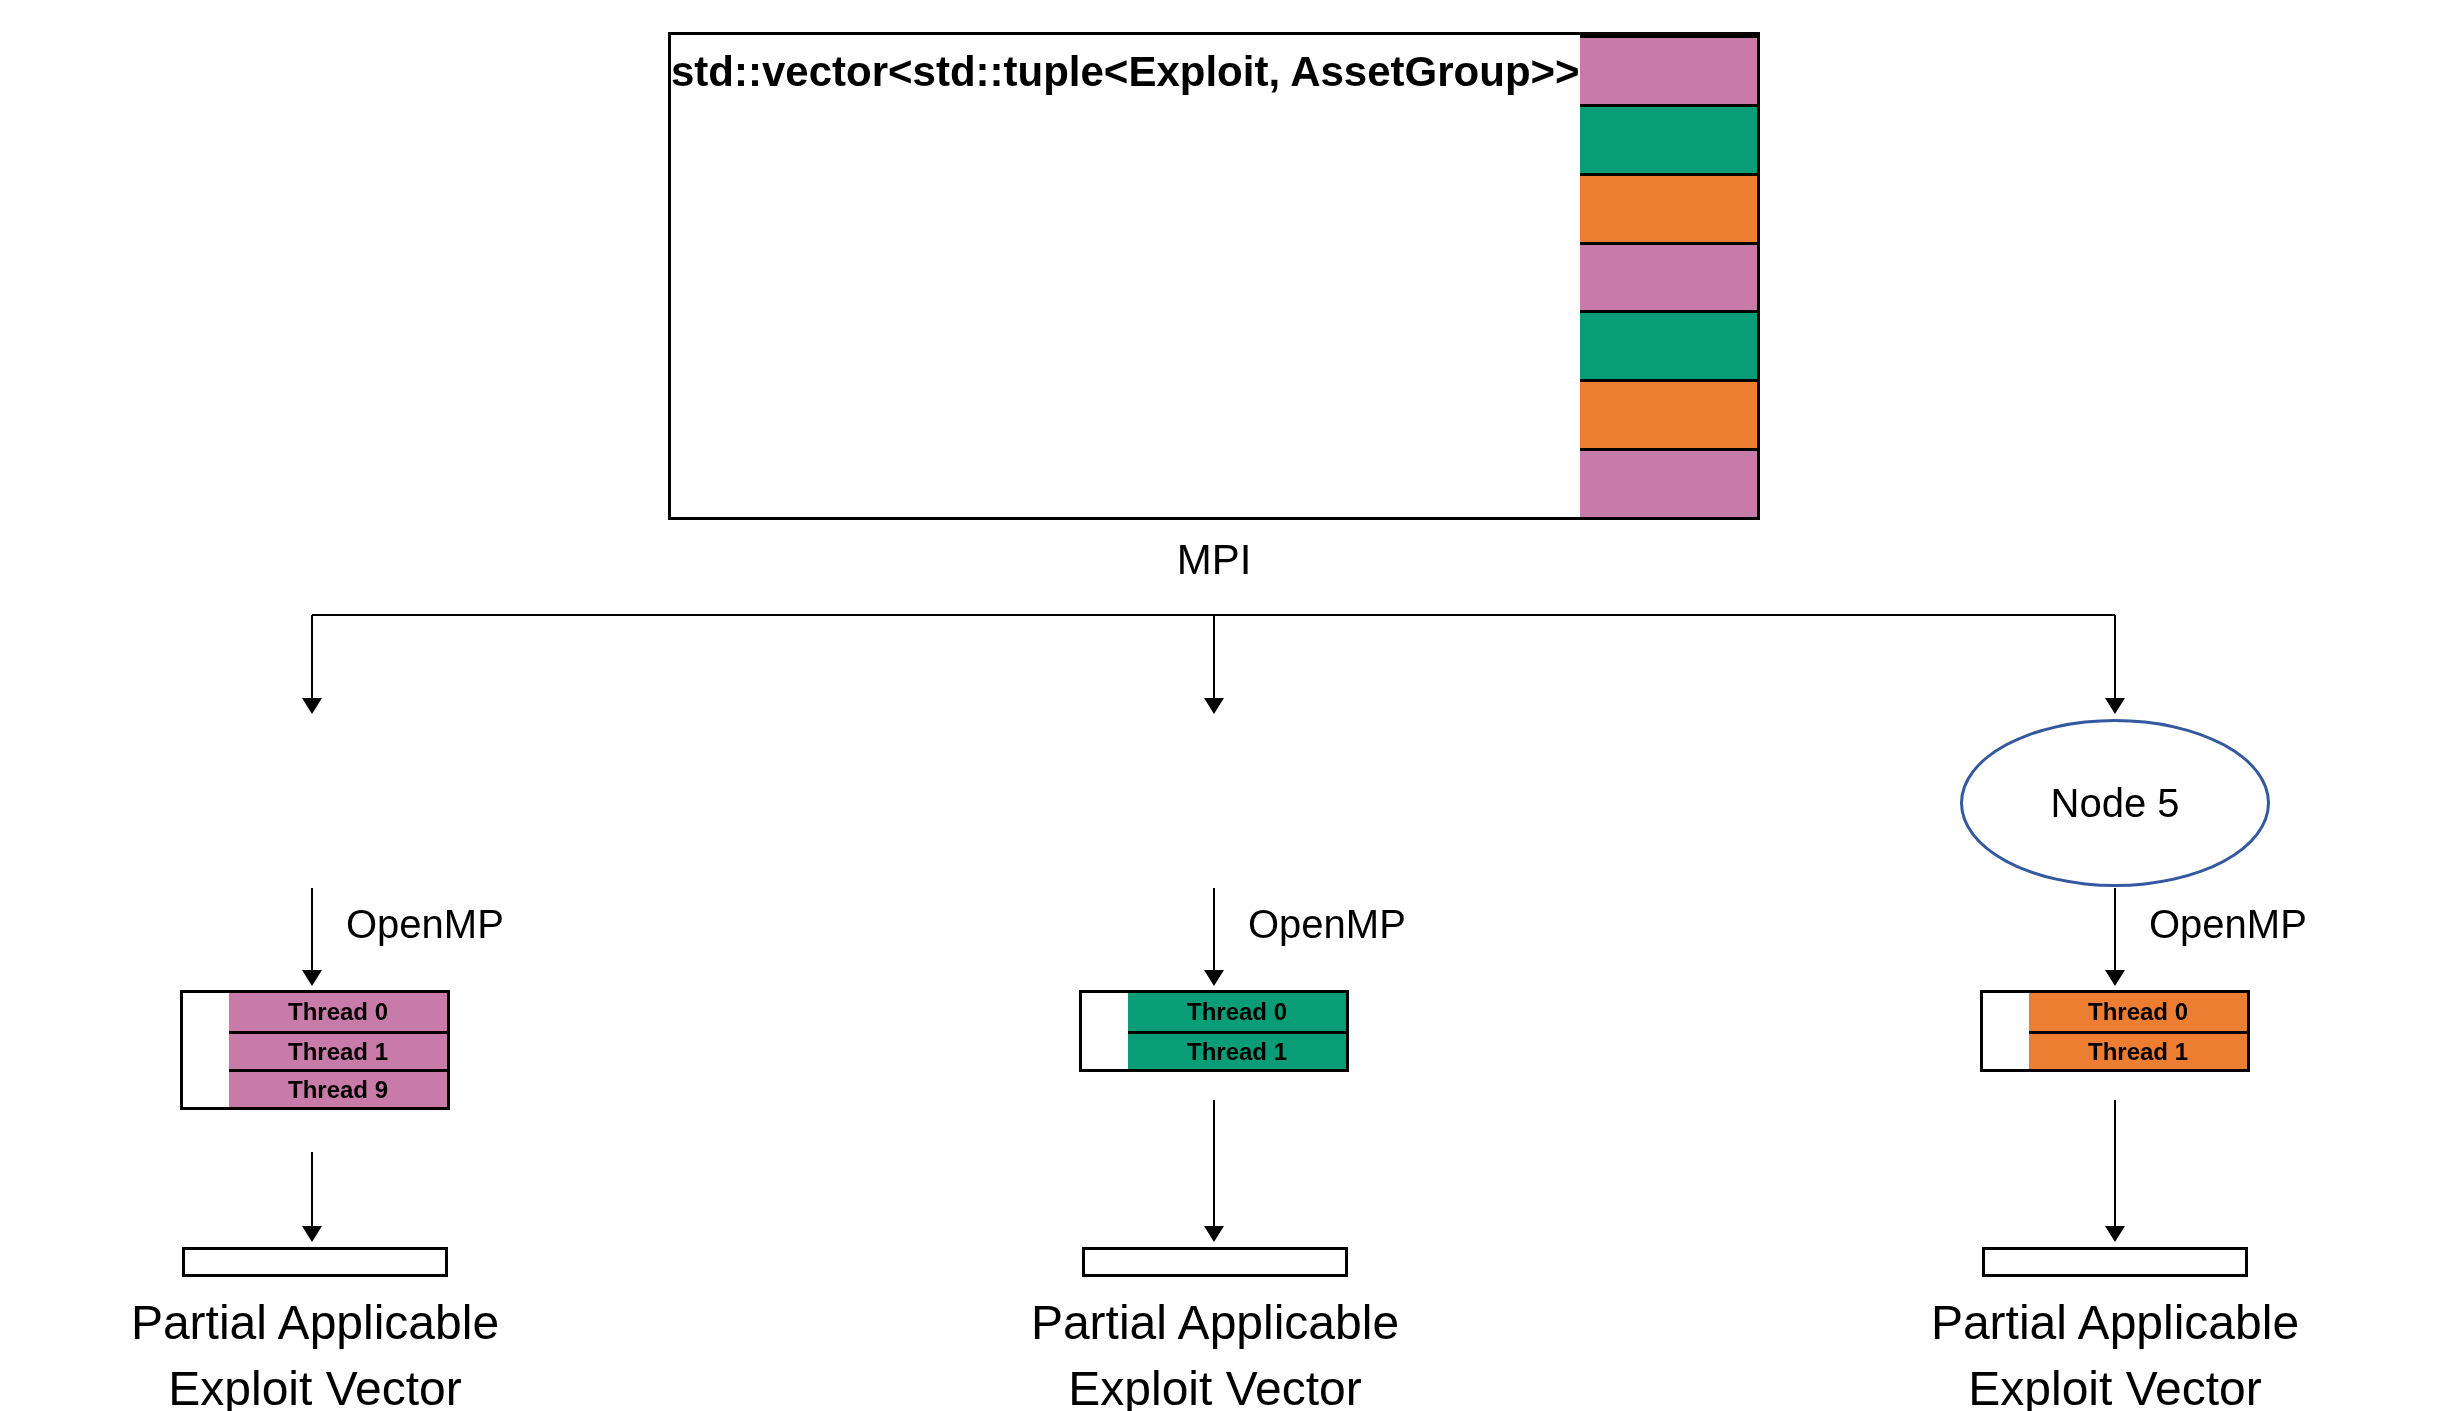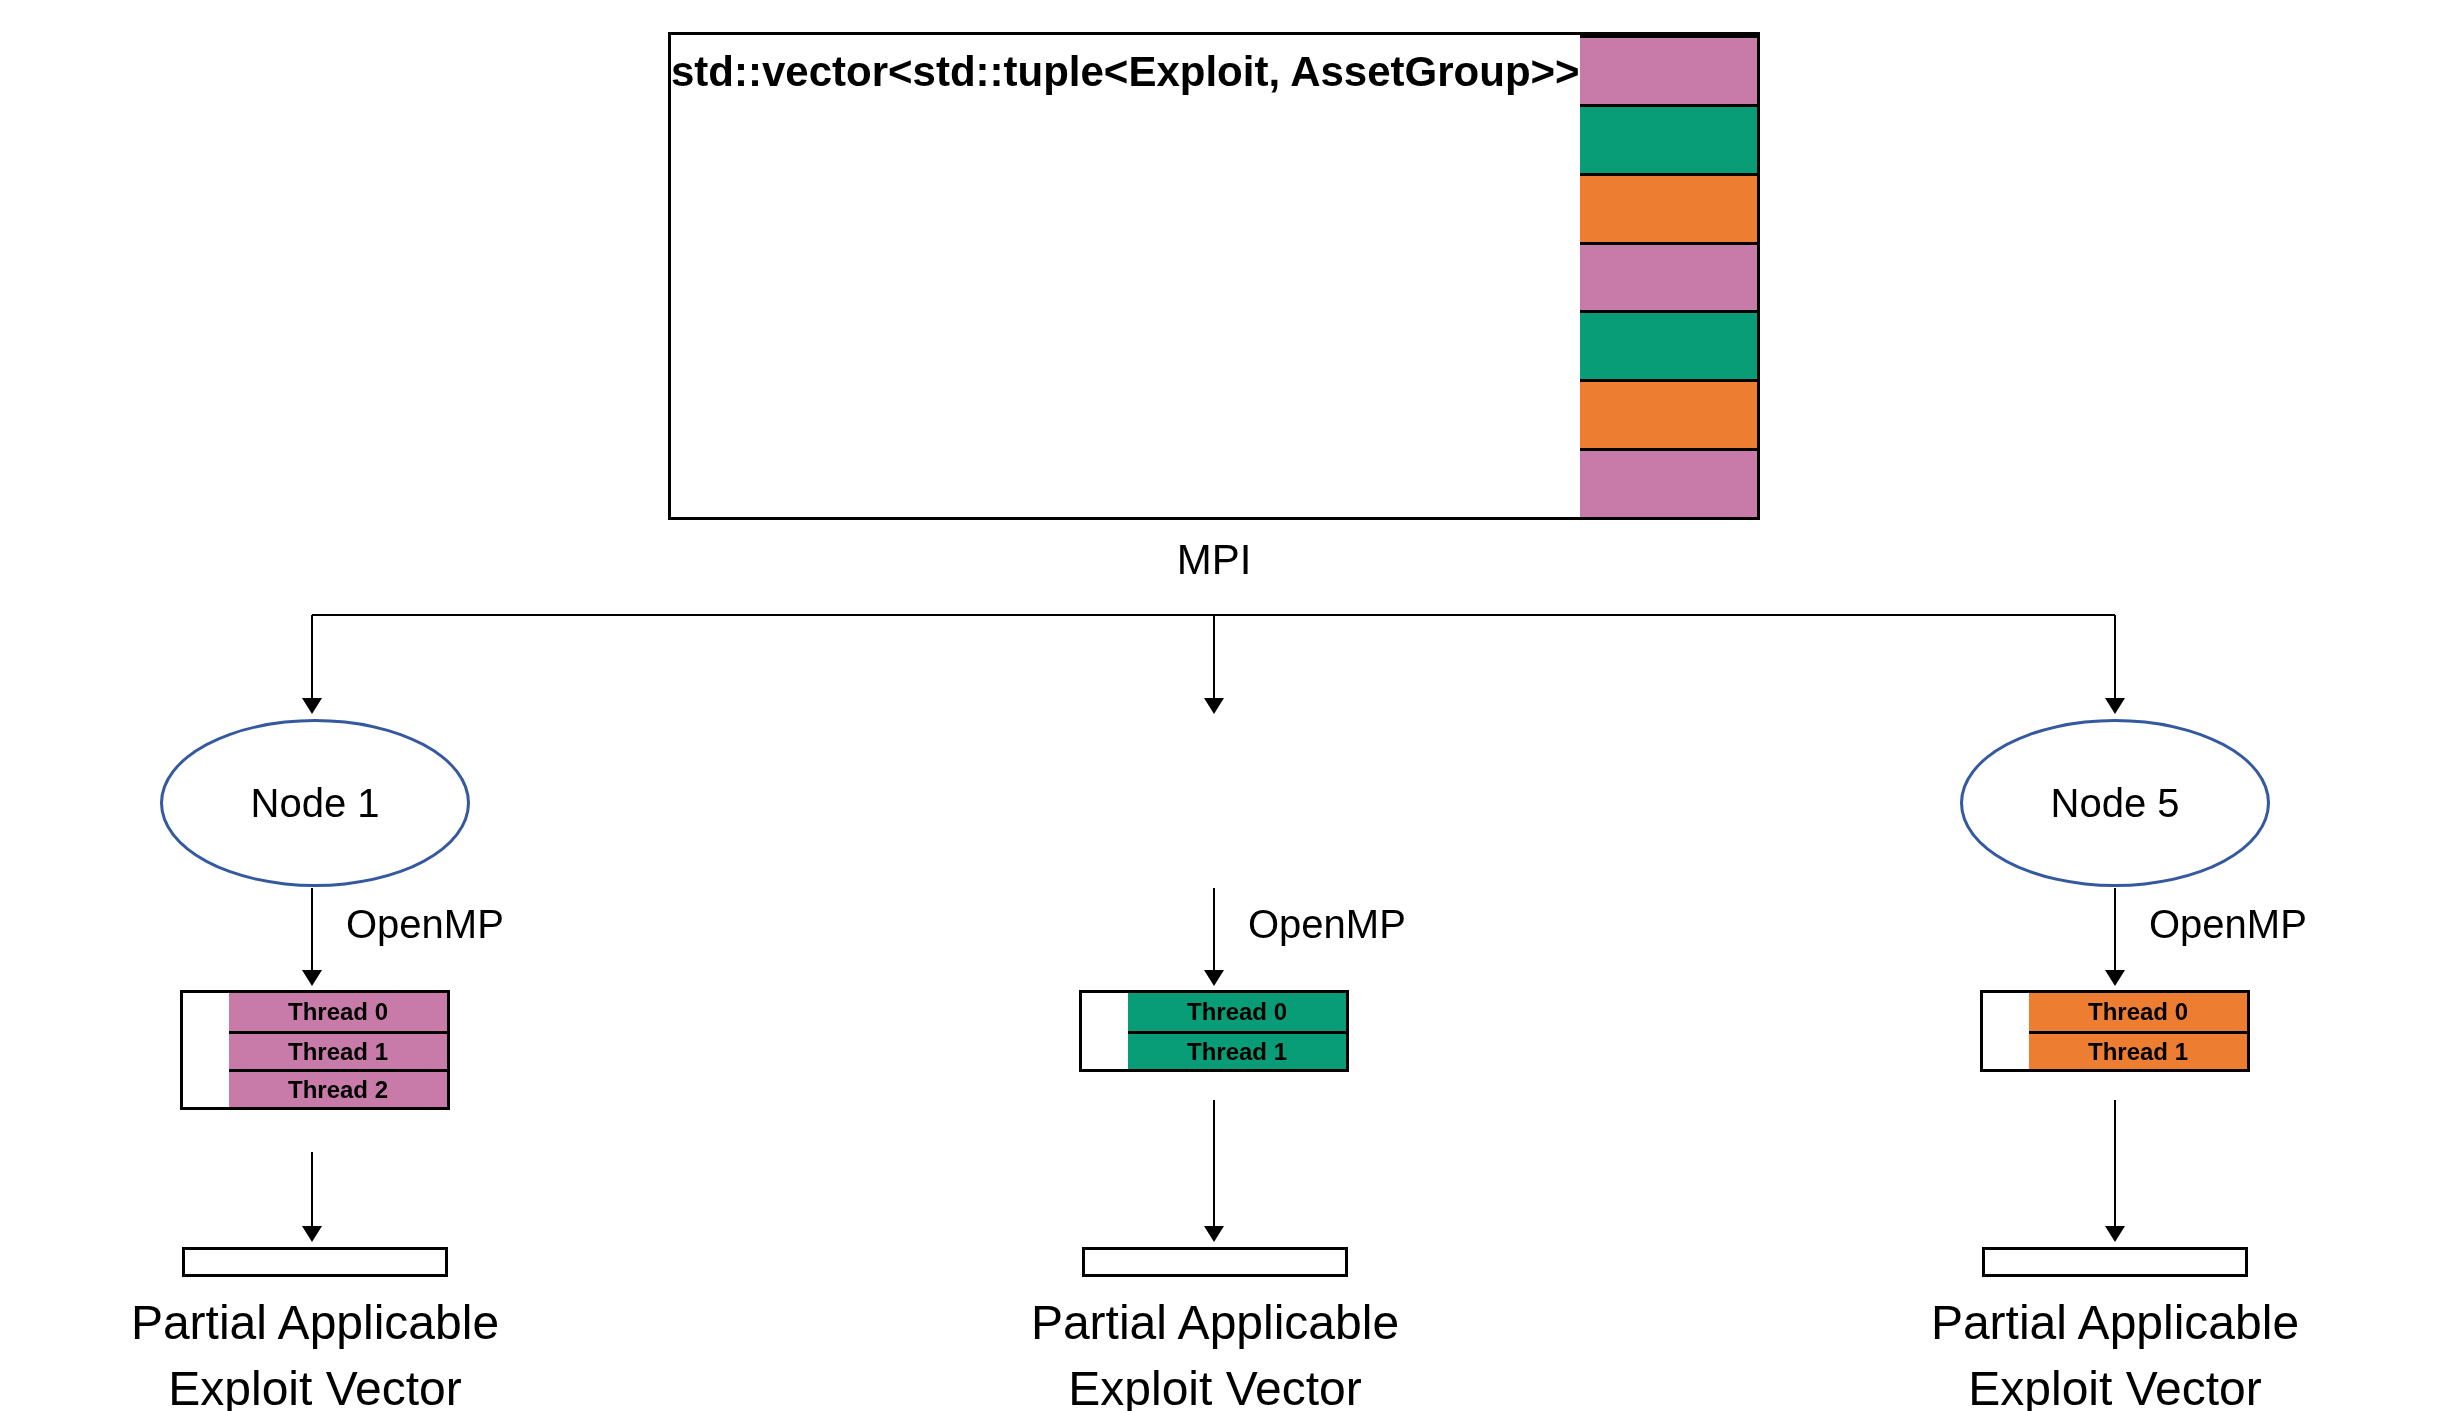--- a/index.html
+++ b/index.html
@@ -150,9 +150,6 @@
 
   <div class="mpi-label">MPI</div>
 
-  <div class="node-ellipse" style="left:160px">
-    <span>Node 1</span>
-  </div>
   <div class="openmp-label" style="left:346px">OpenMP</div>
   <div class="thread-box" style="left:180px">
       <div class="thread-row" style="background: rgb(200, 123, 169);">Thread 0</div>

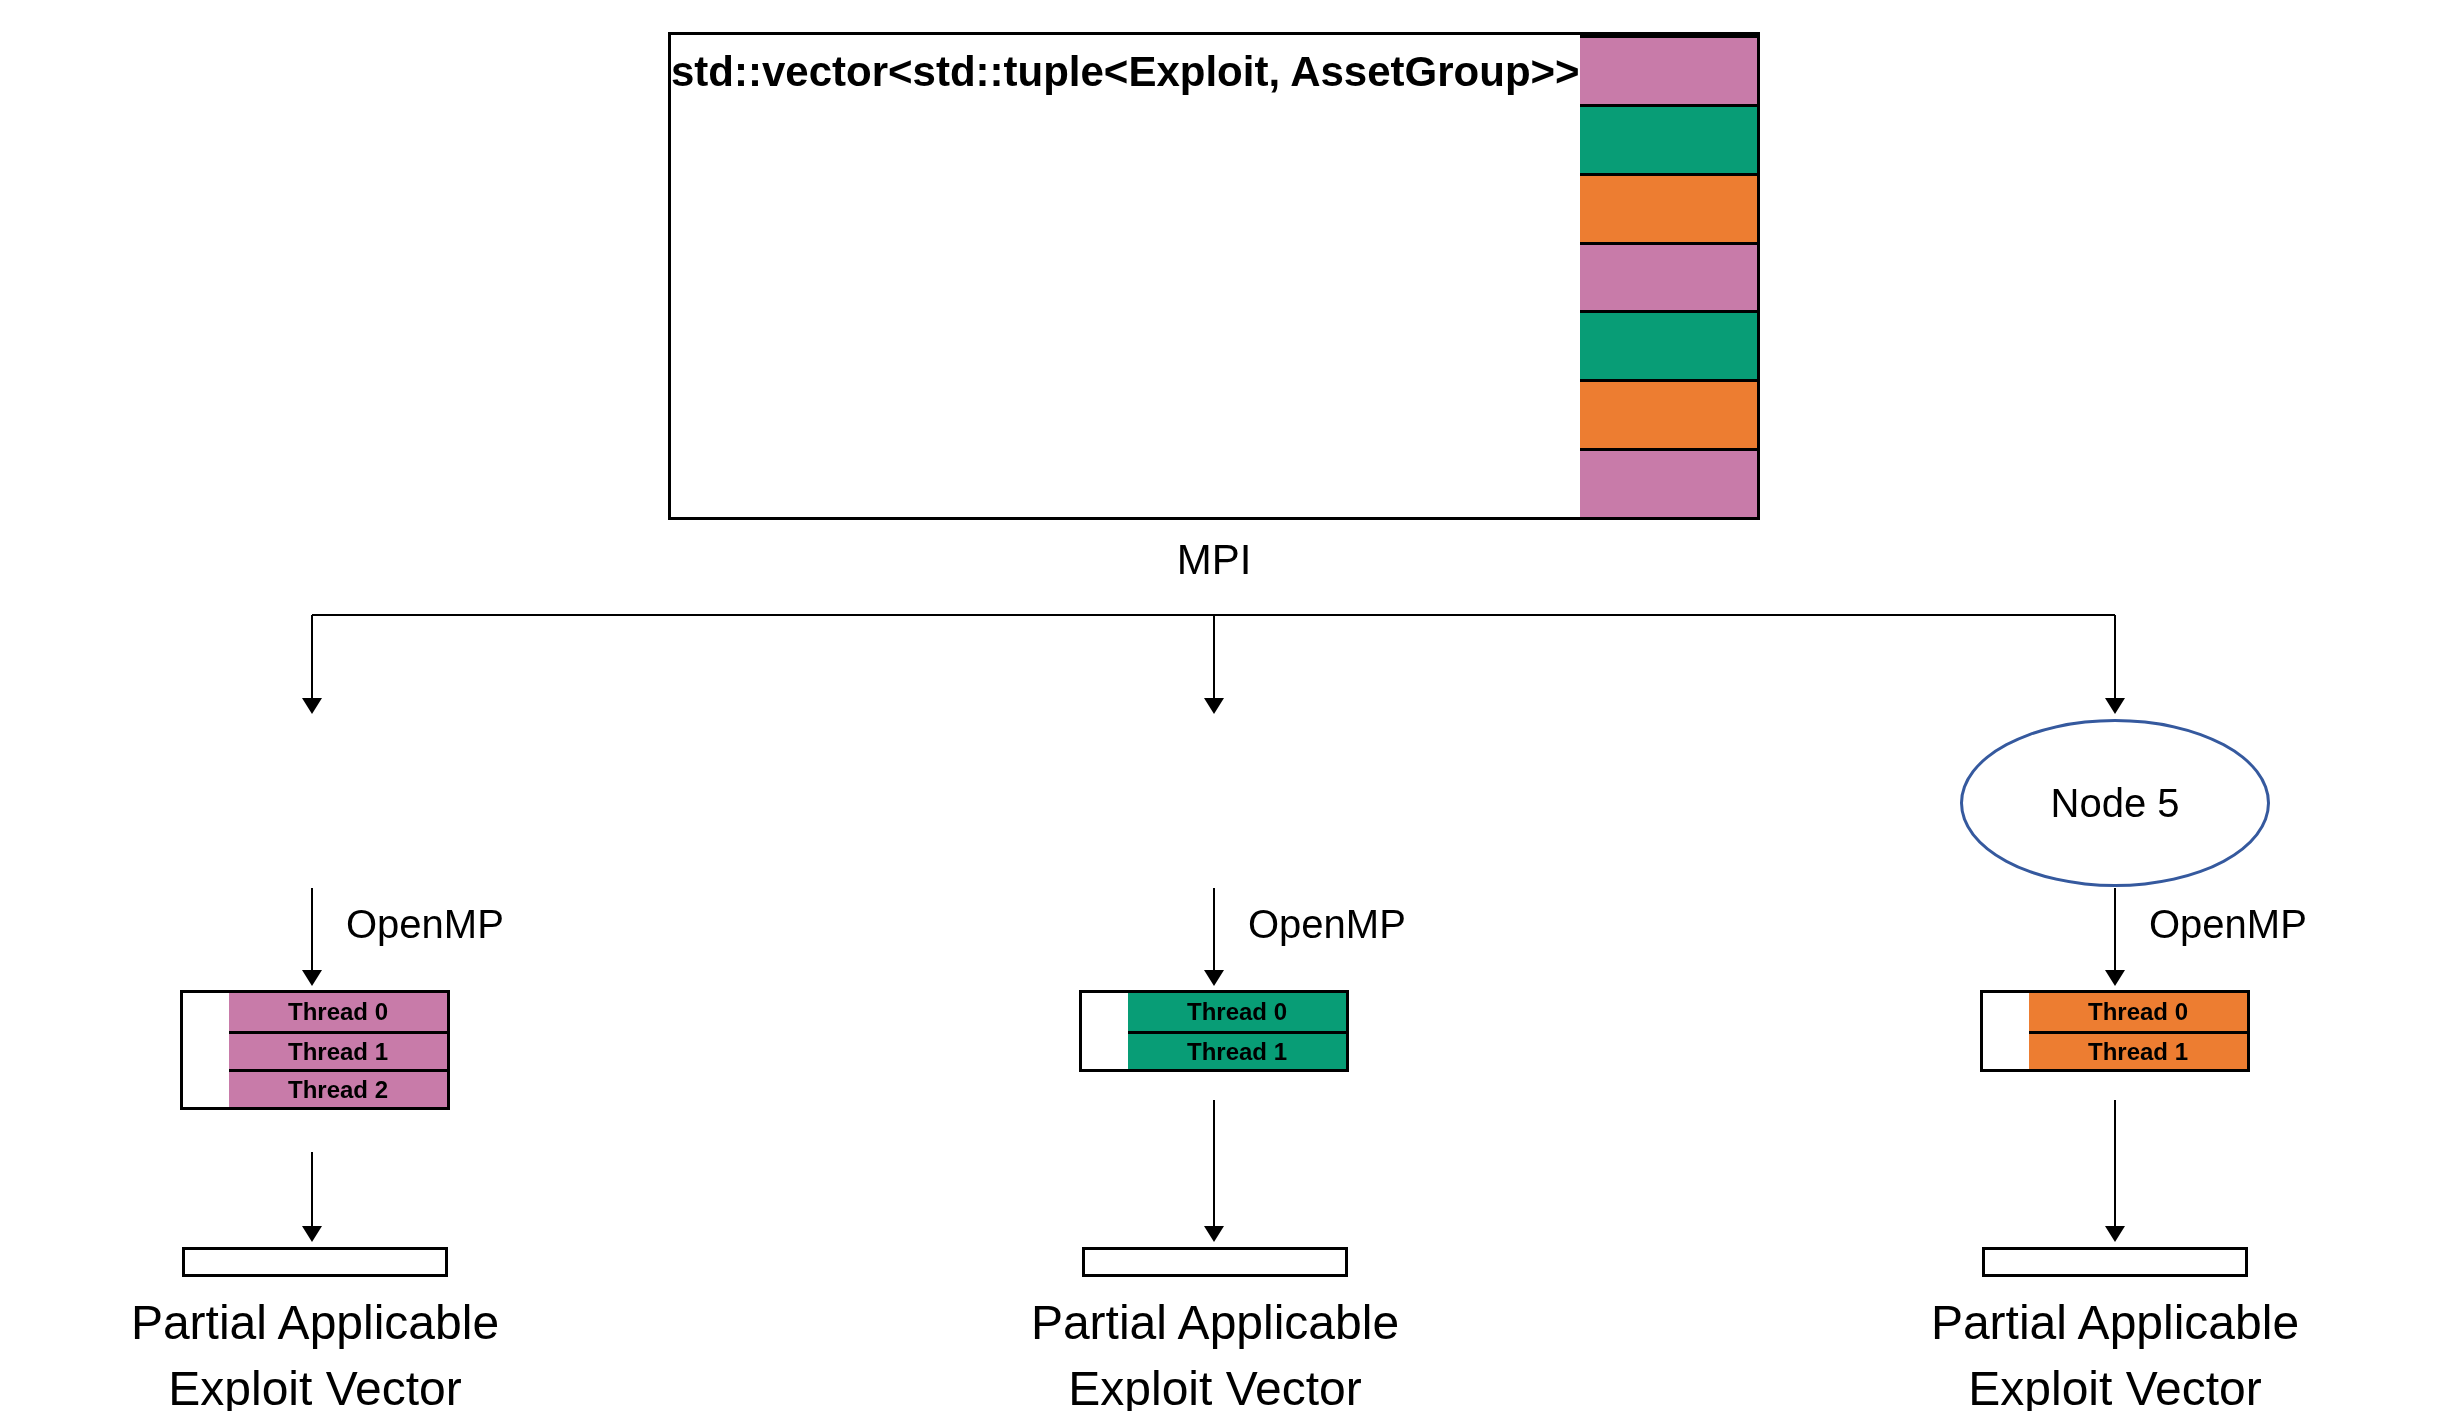--- a/index.html
+++ b/index.html
@@ -154,7 +154,7 @@
   <div class="thread-box" style="left:180px">
       <div class="thread-row" style="background: rgb(200, 123, 169);">Thread 0</div>
       <div class="thread-row" style="background: rgb(200, 123, 169);">Thread 1</div>
-      <div class="thread-row" style="background: rgb(200, 123, 169);">Thread 2</div>
+      <div class="thread-row" style="background: rgb(200, 123, 169);">Thread 9</div>
     </div>
   <div class="output-box" style="left:182px"></div>
   <div class="caption" style="left:55px">

